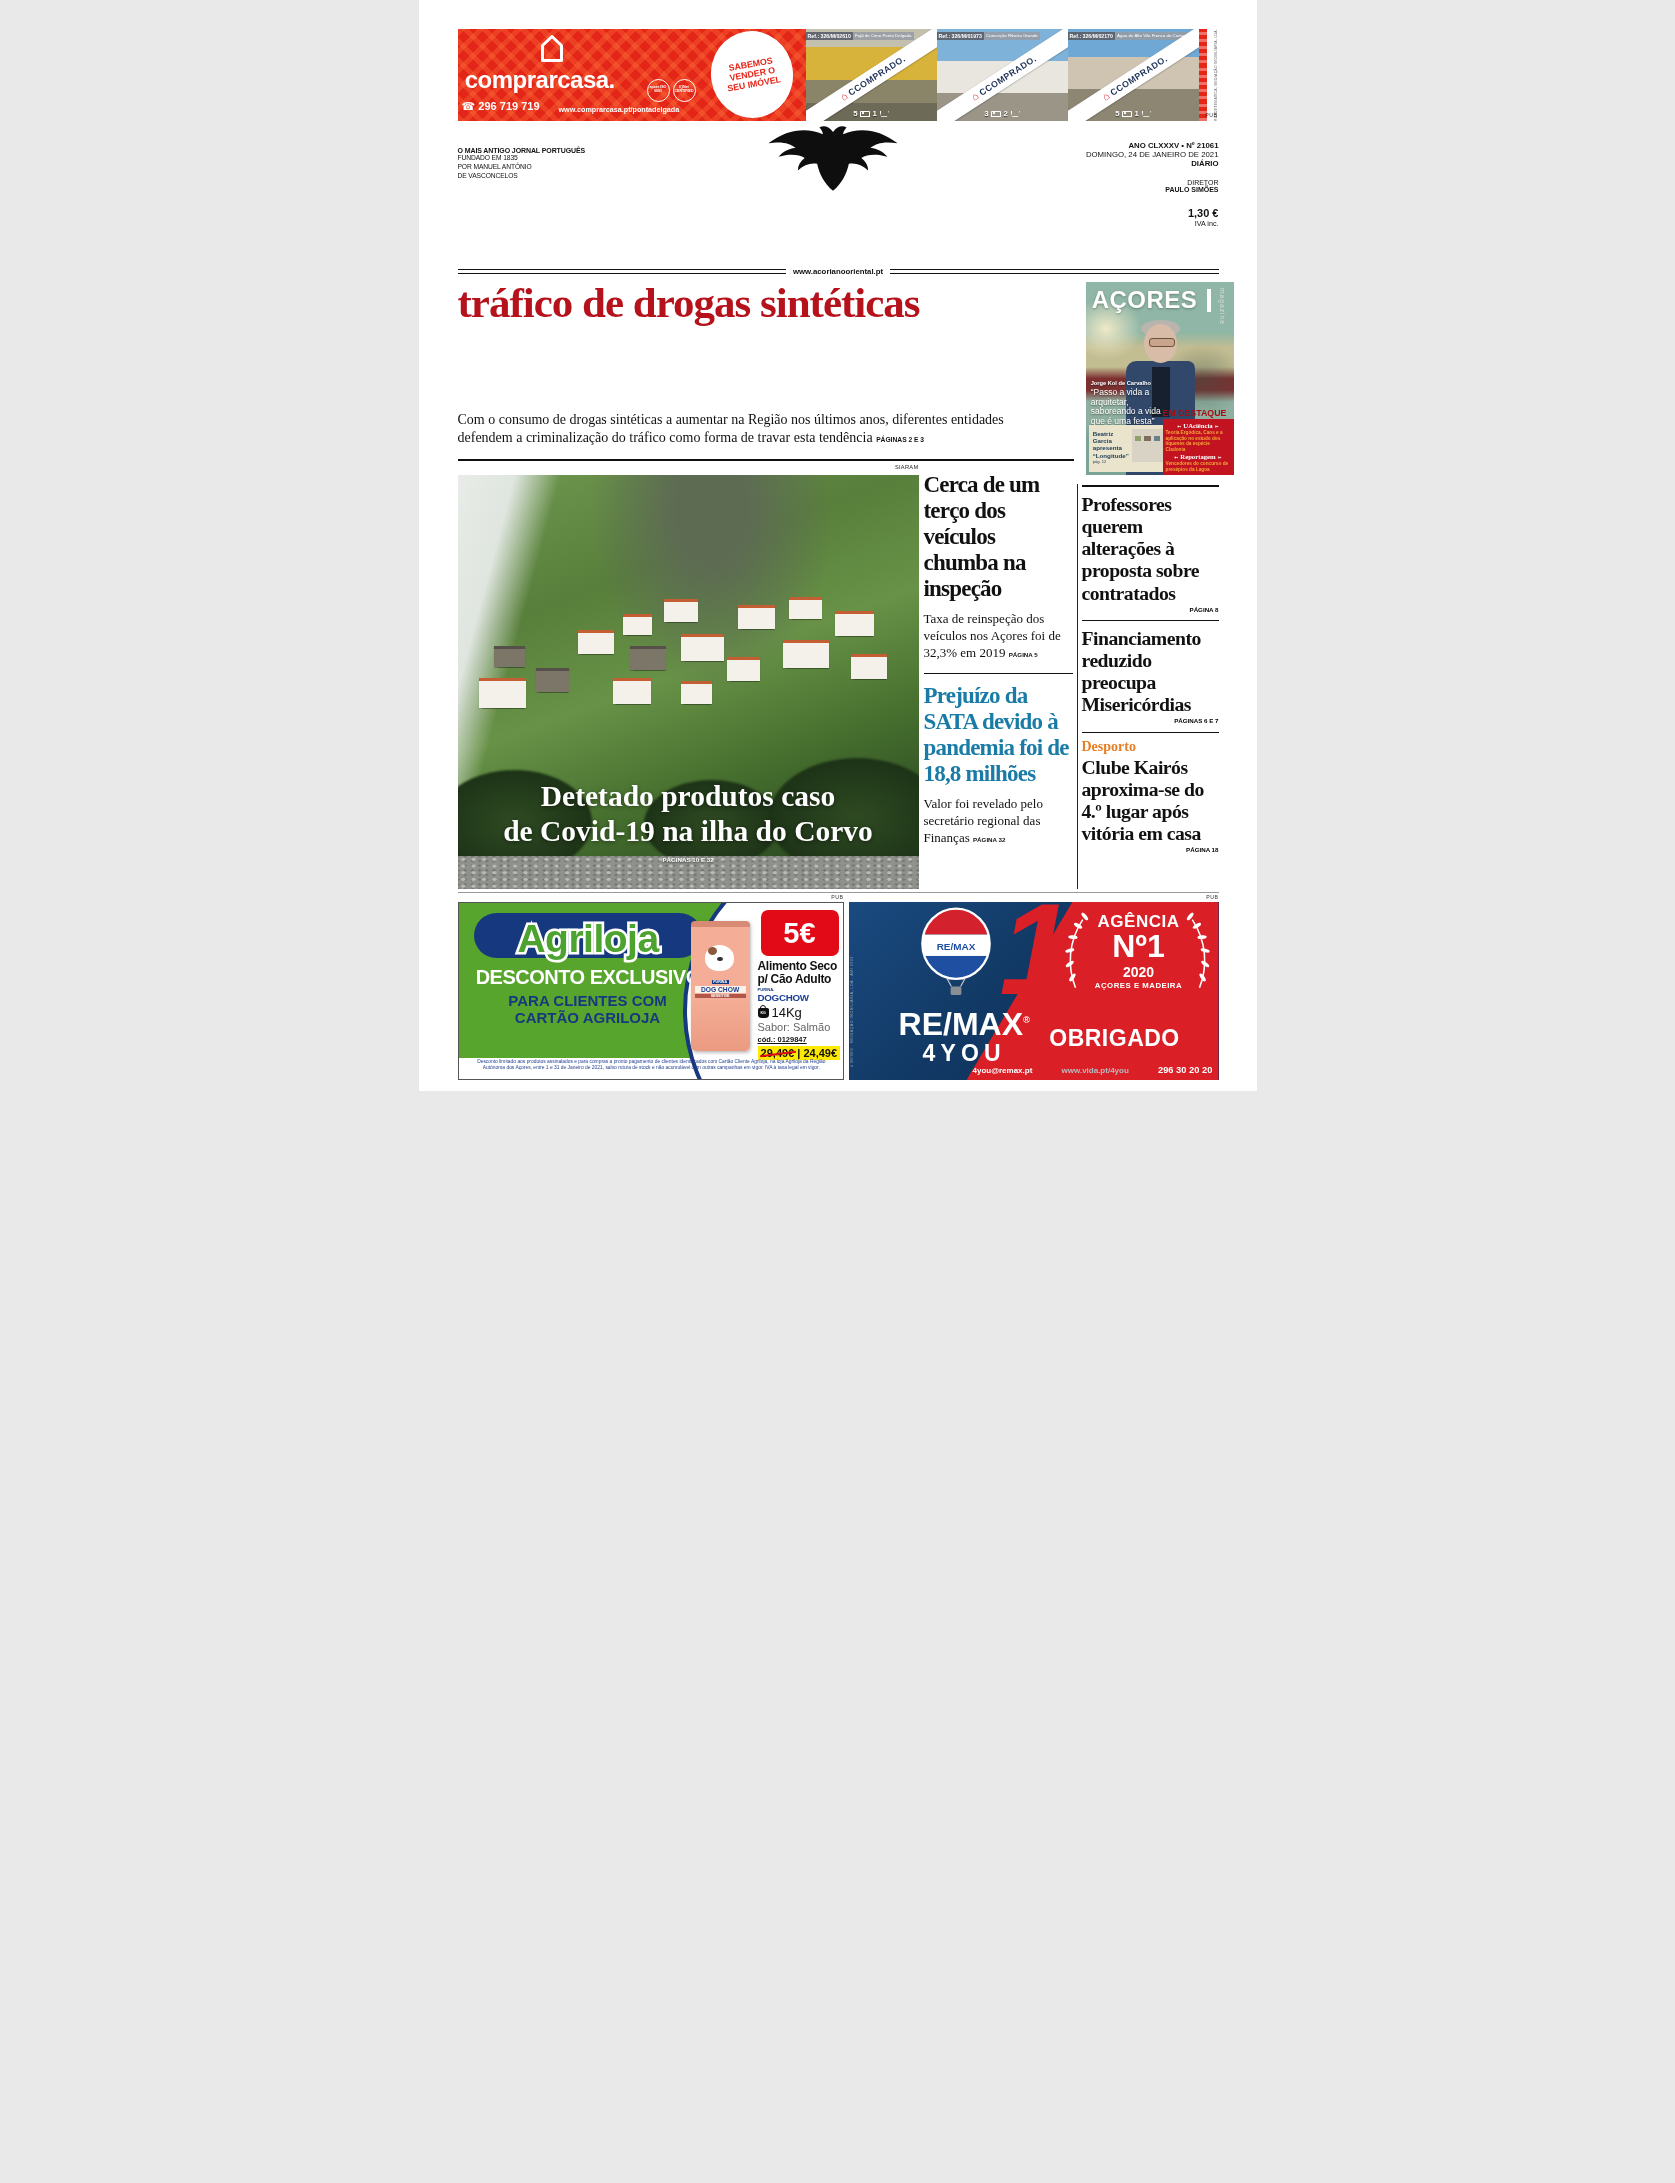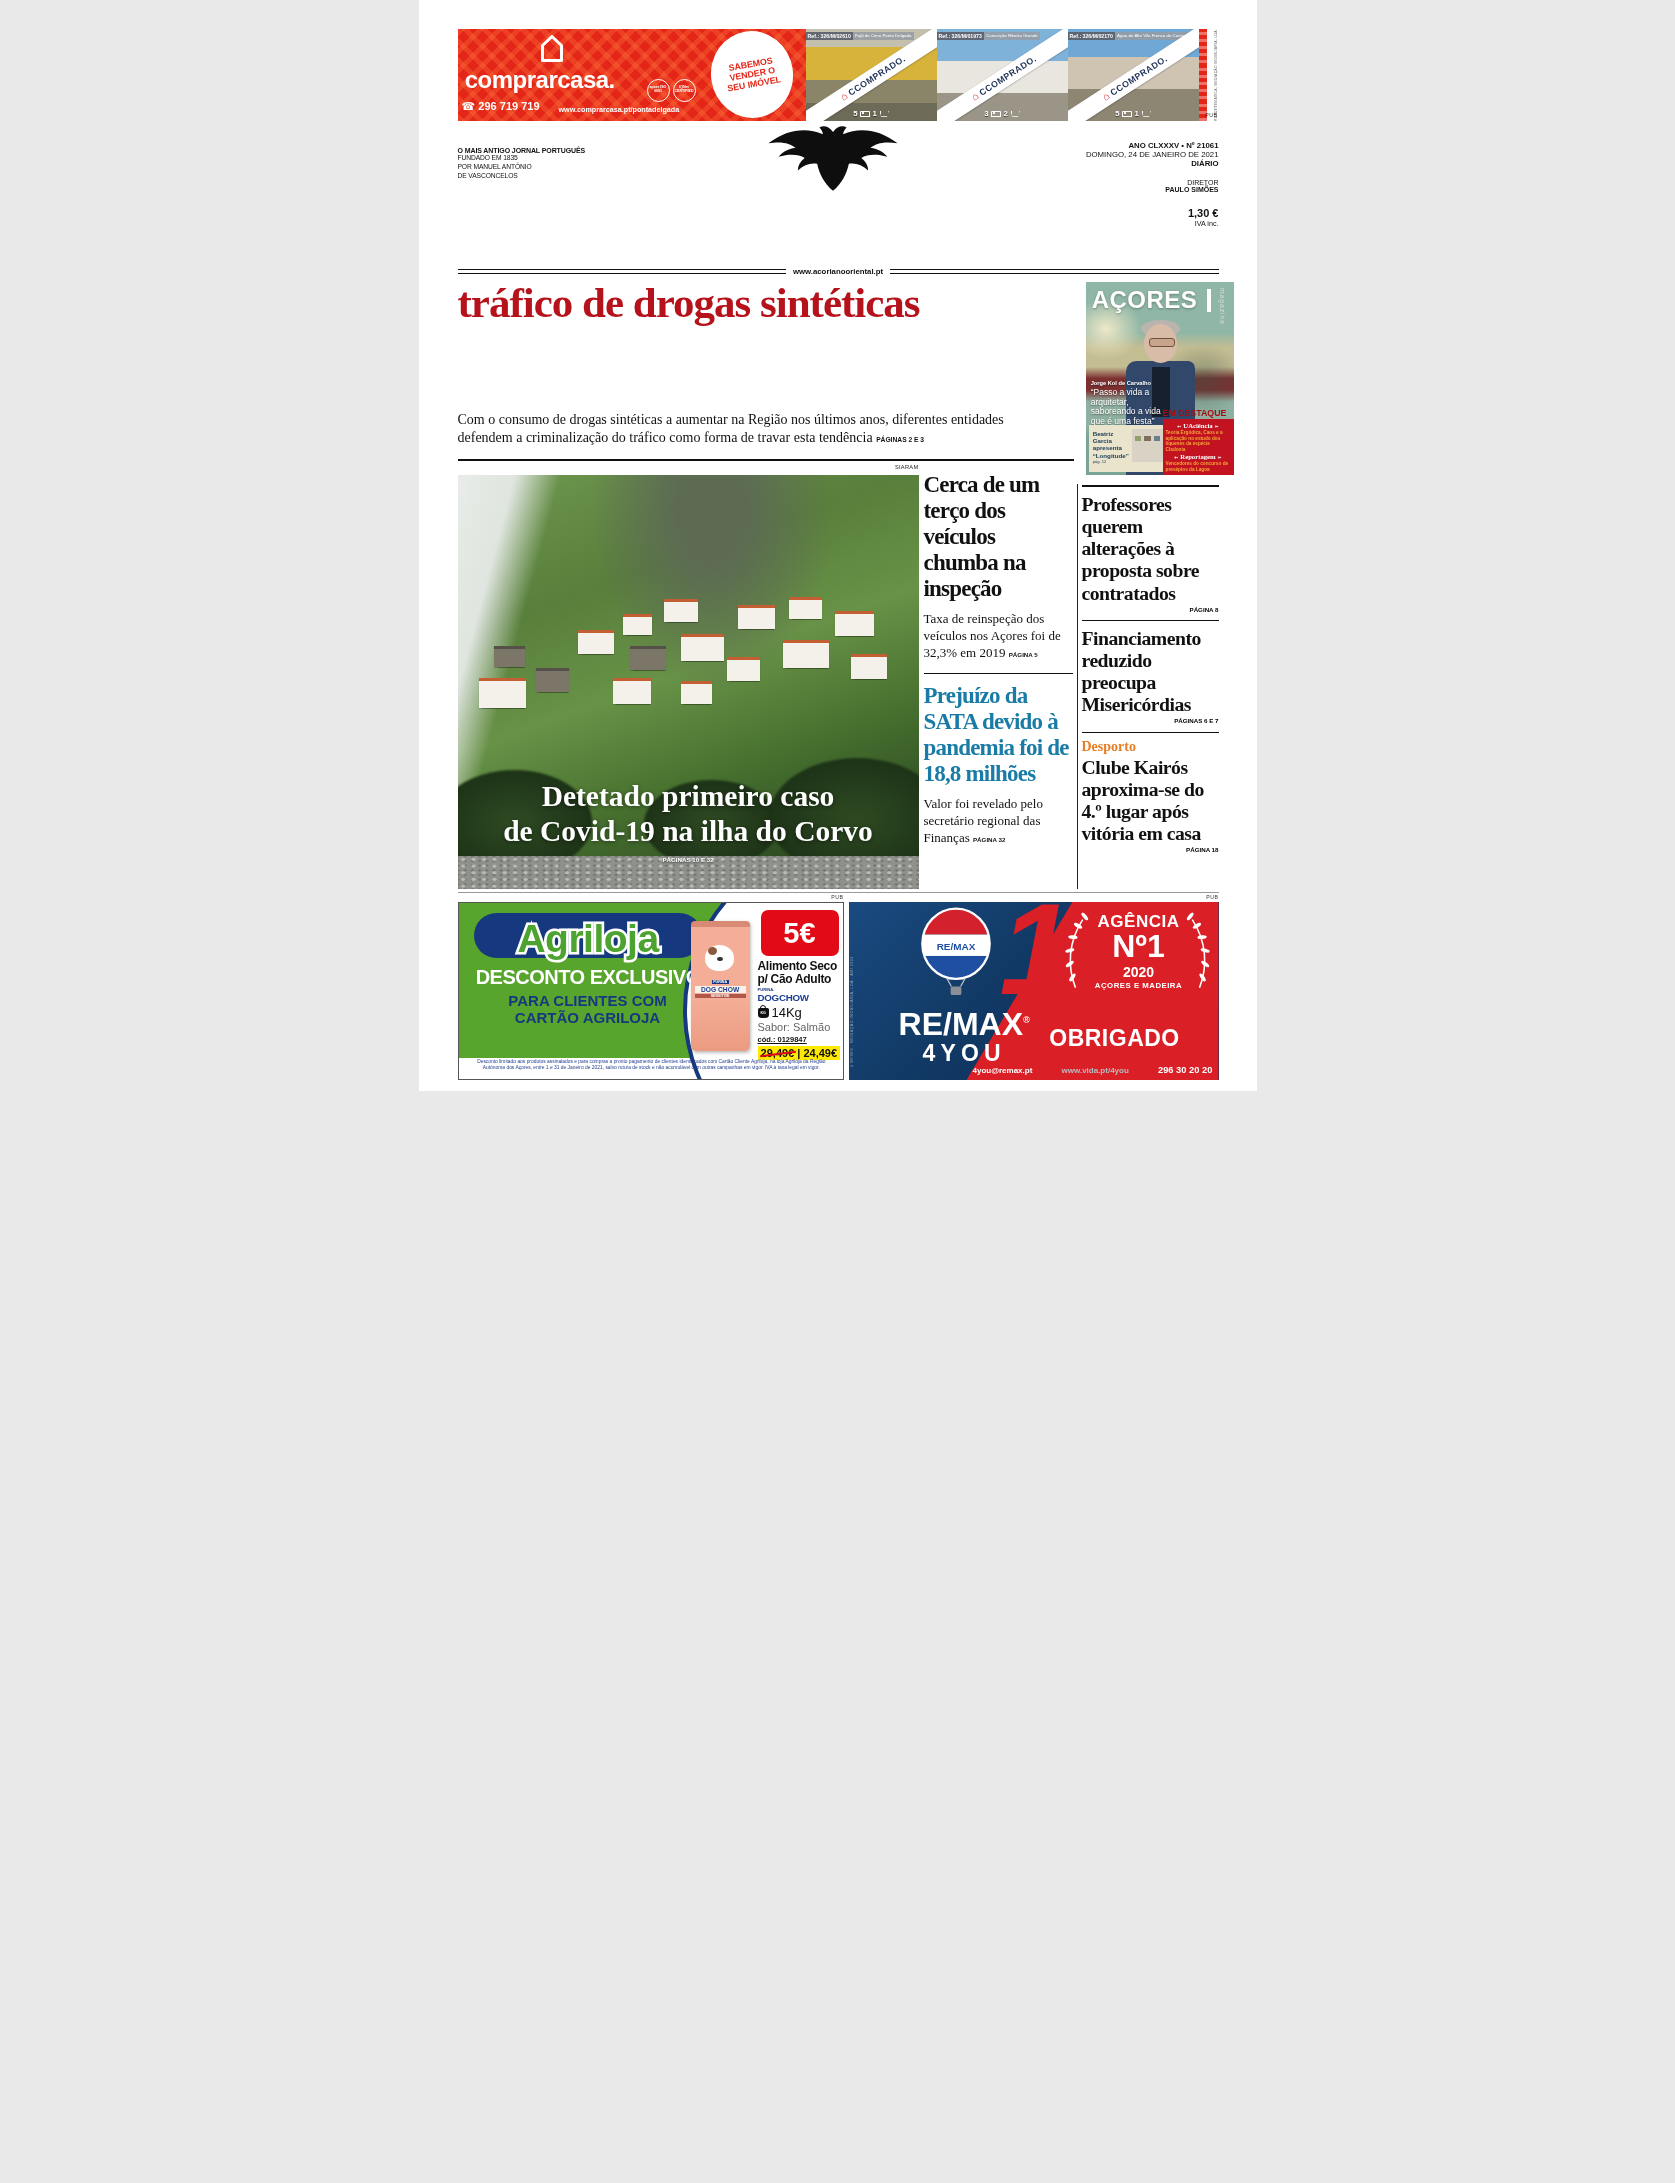--- a/index.html
+++ b/index.html
@@ -373,7 +373,7 @@
     <div class="bush" style="left:311px;bottom:12.4px;width:176px;height:119px;"></div>
     <div class="rocks"></div>
     <div class="photo-cap">
-      <div class="l">Detetado primeiro caso</div>
+      <div class="l">Detetado produtos caso</div>
       <div class="l">de Covid-19 na ilha do Corvo</div>
       <div class="pr">PÁGINAS 10 E 32</div>
     </div>

